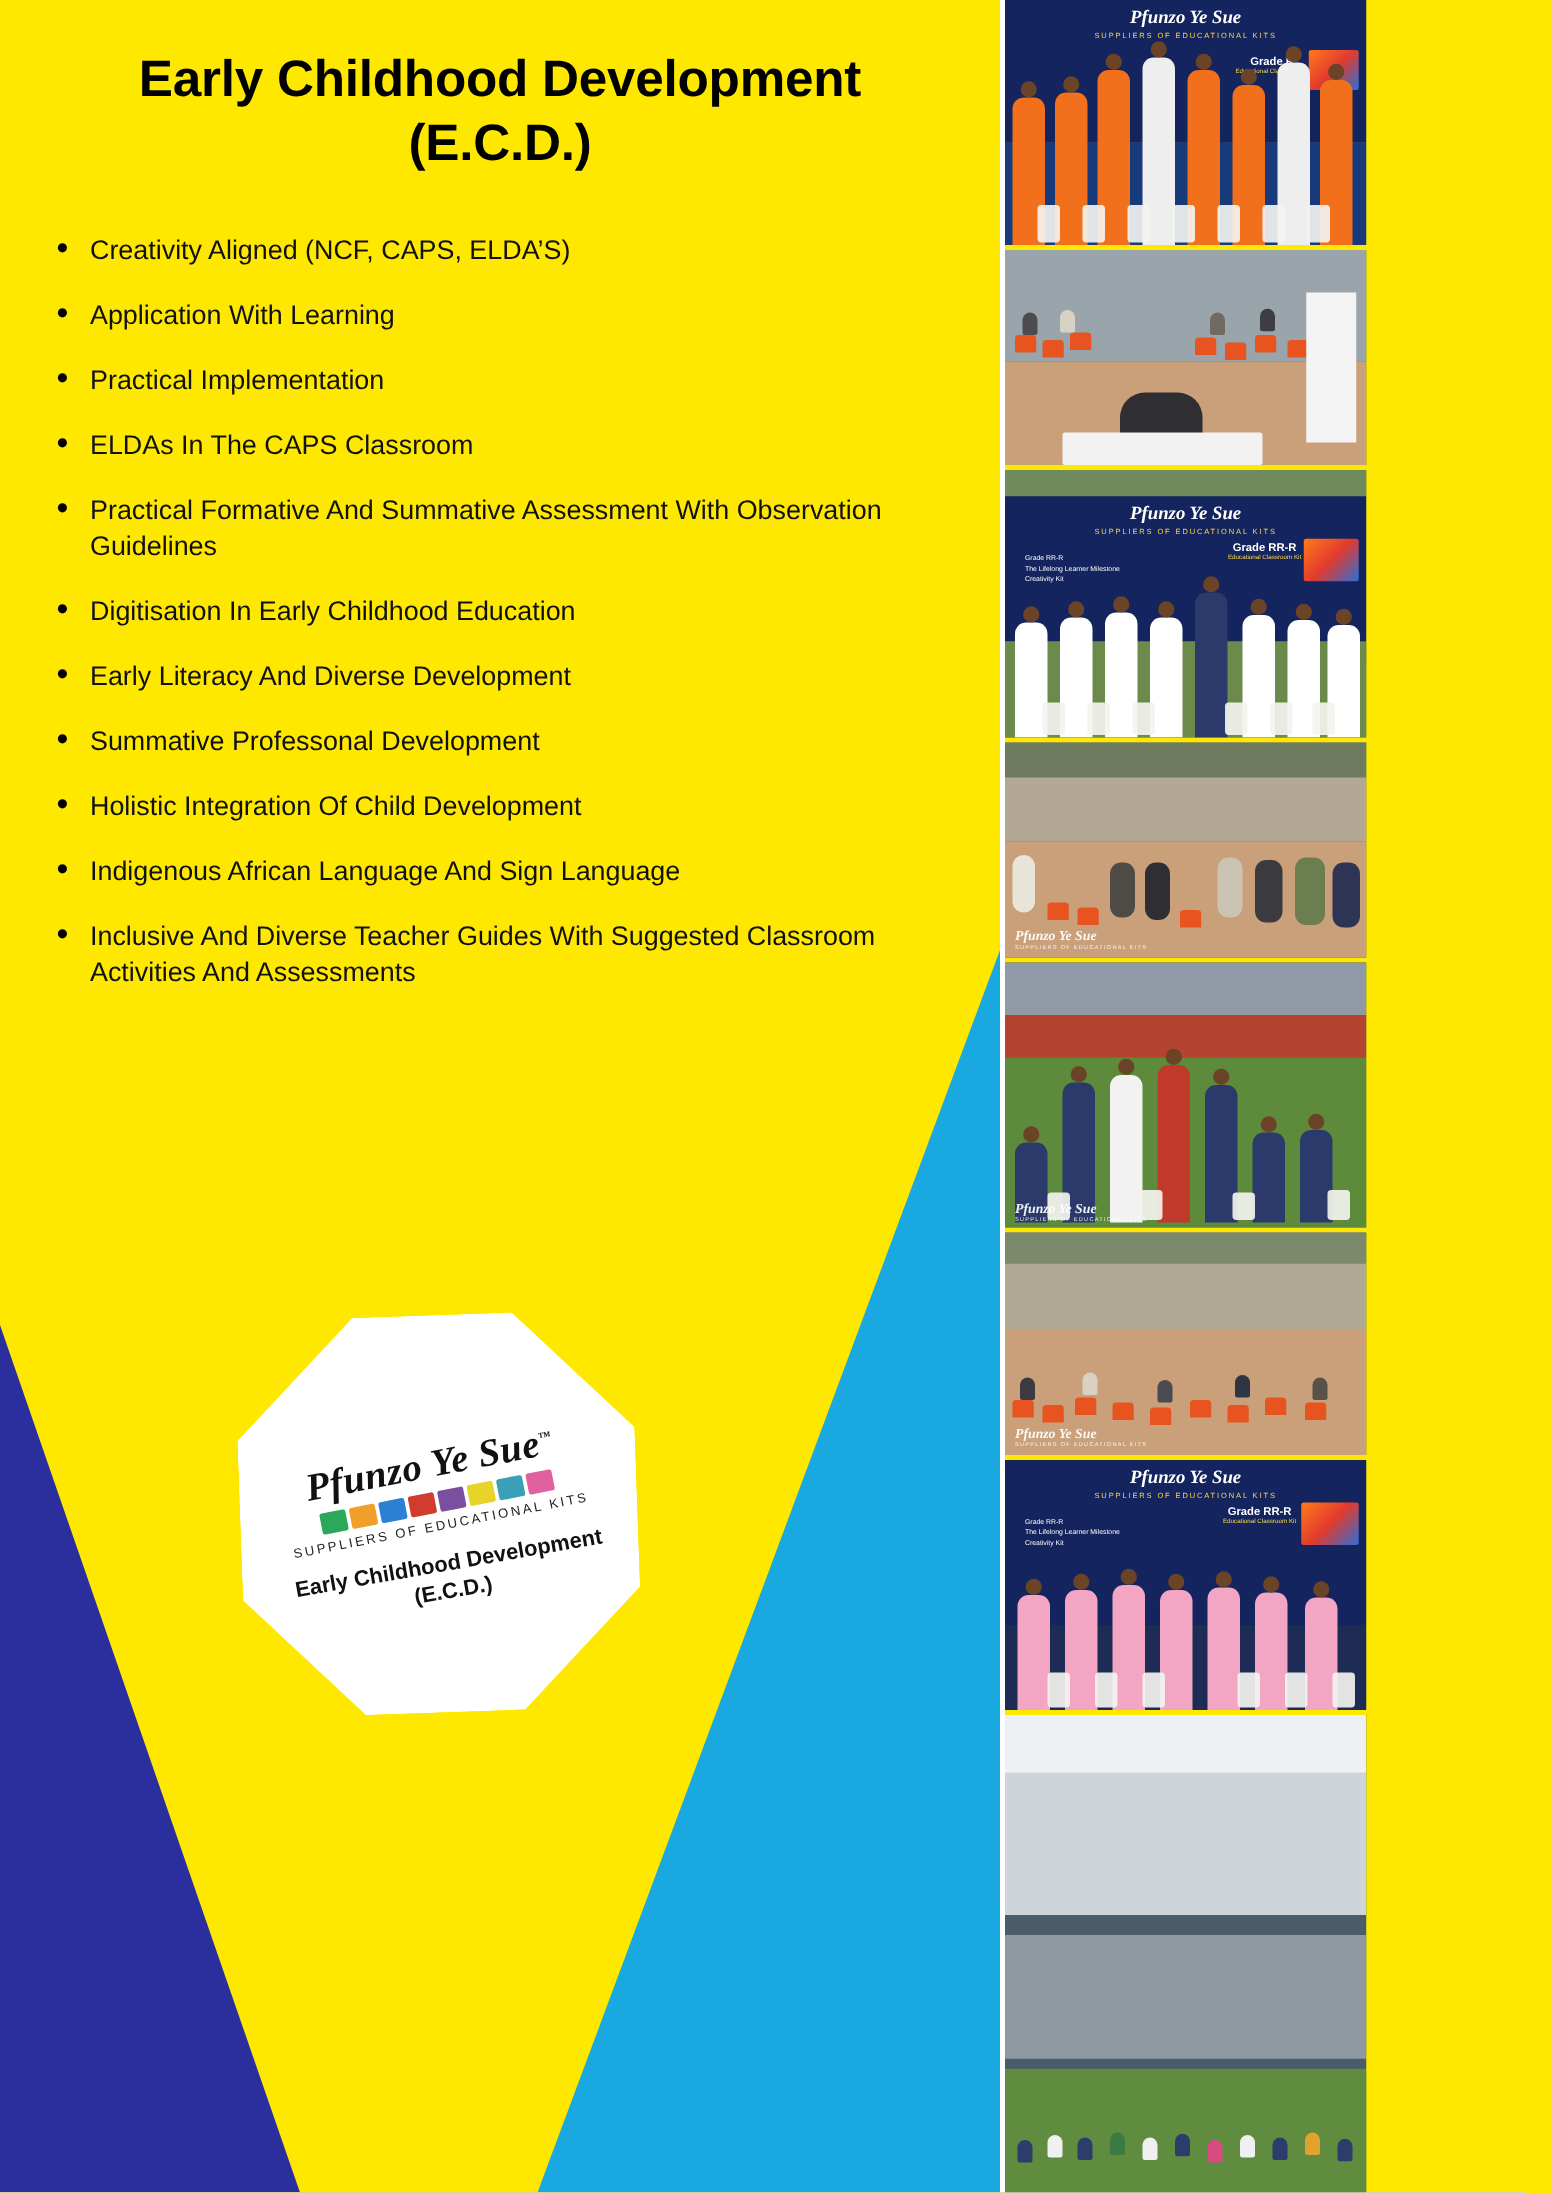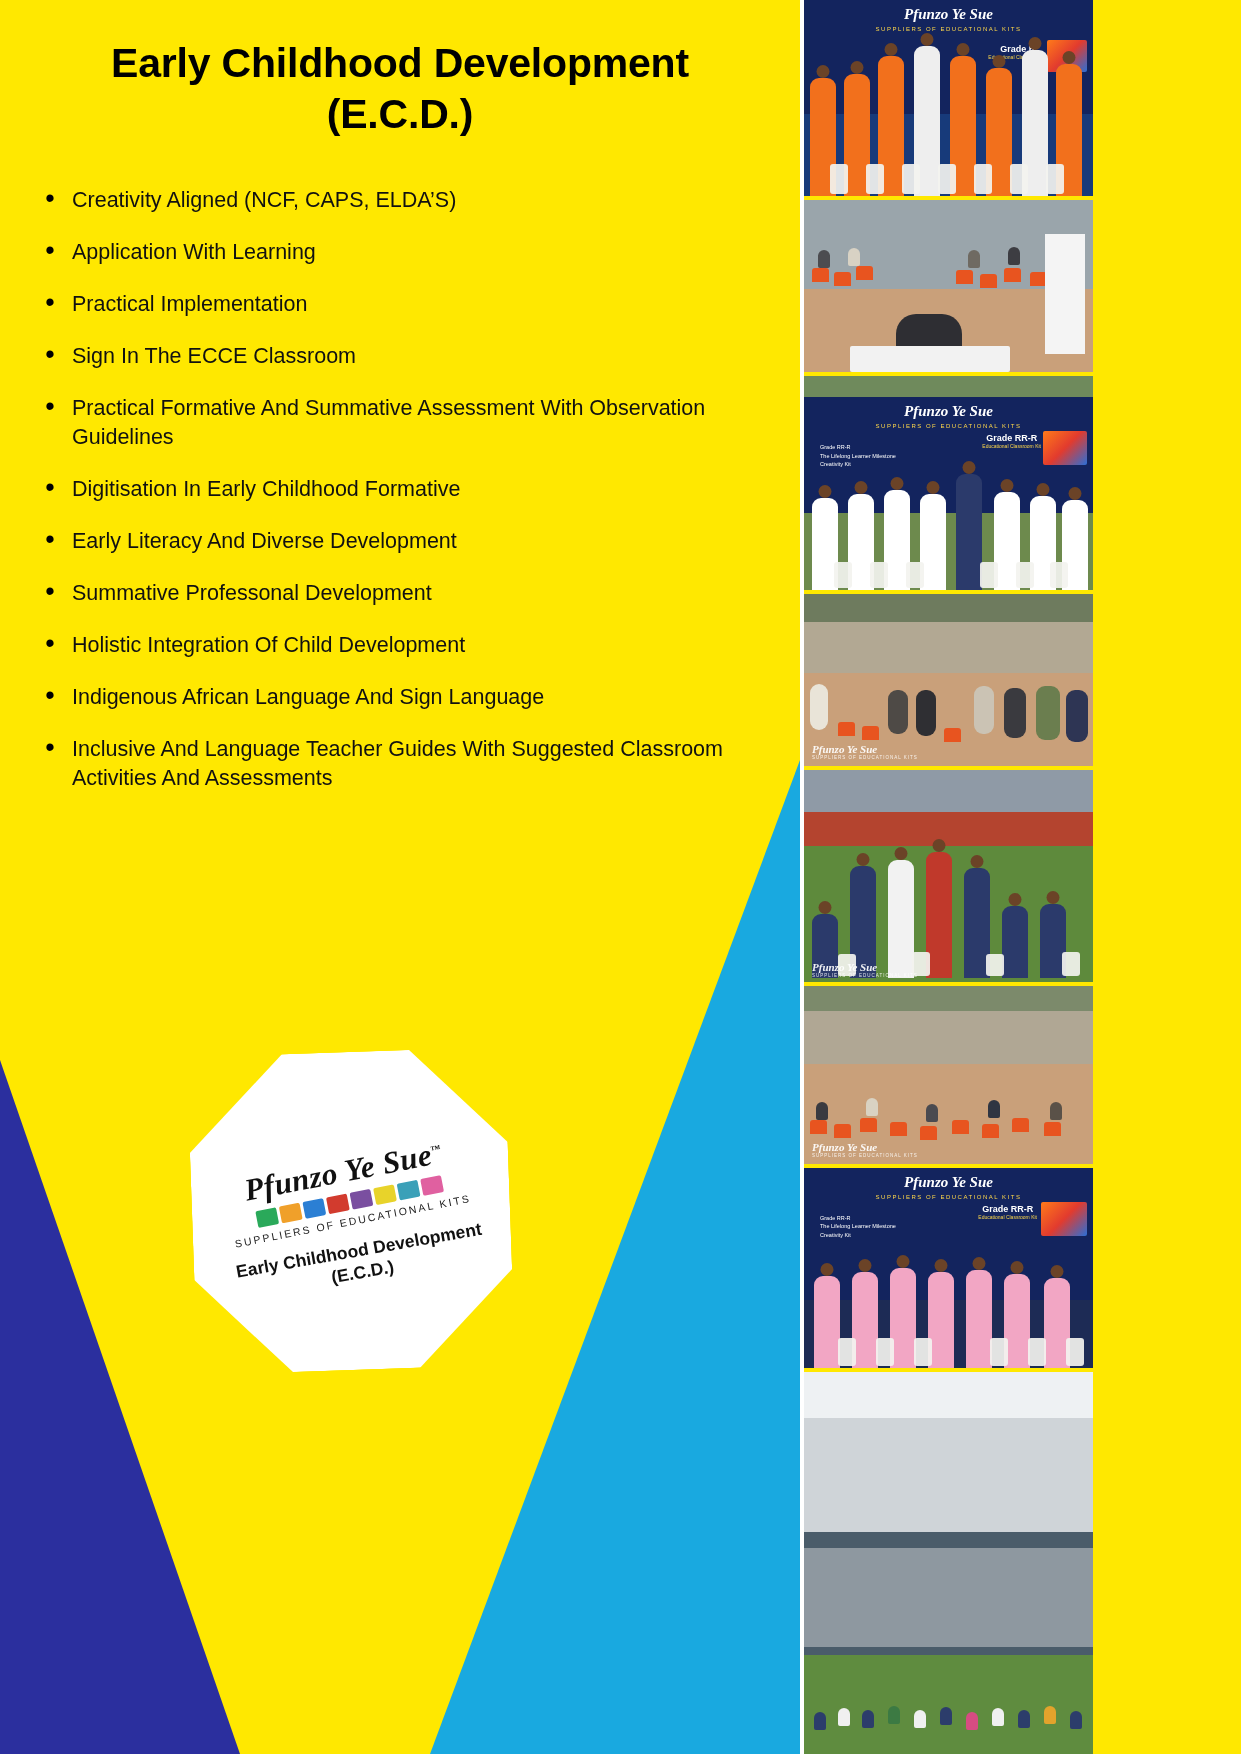--- a/index.html
+++ b/index.html
@@ -339,7 +339,7 @@
     </div>
     <div class="bullet-row">
       <div class="bullet-dot">•</div>
-      <div class="bullet-text">Sign In The ECCE Classroom</div>
+      <div class="bullet-text">ELDAs In The CAPS Classroom</div>
     </div>
     <div class="bullet-row">
       <div class="bullet-dot">•</div>

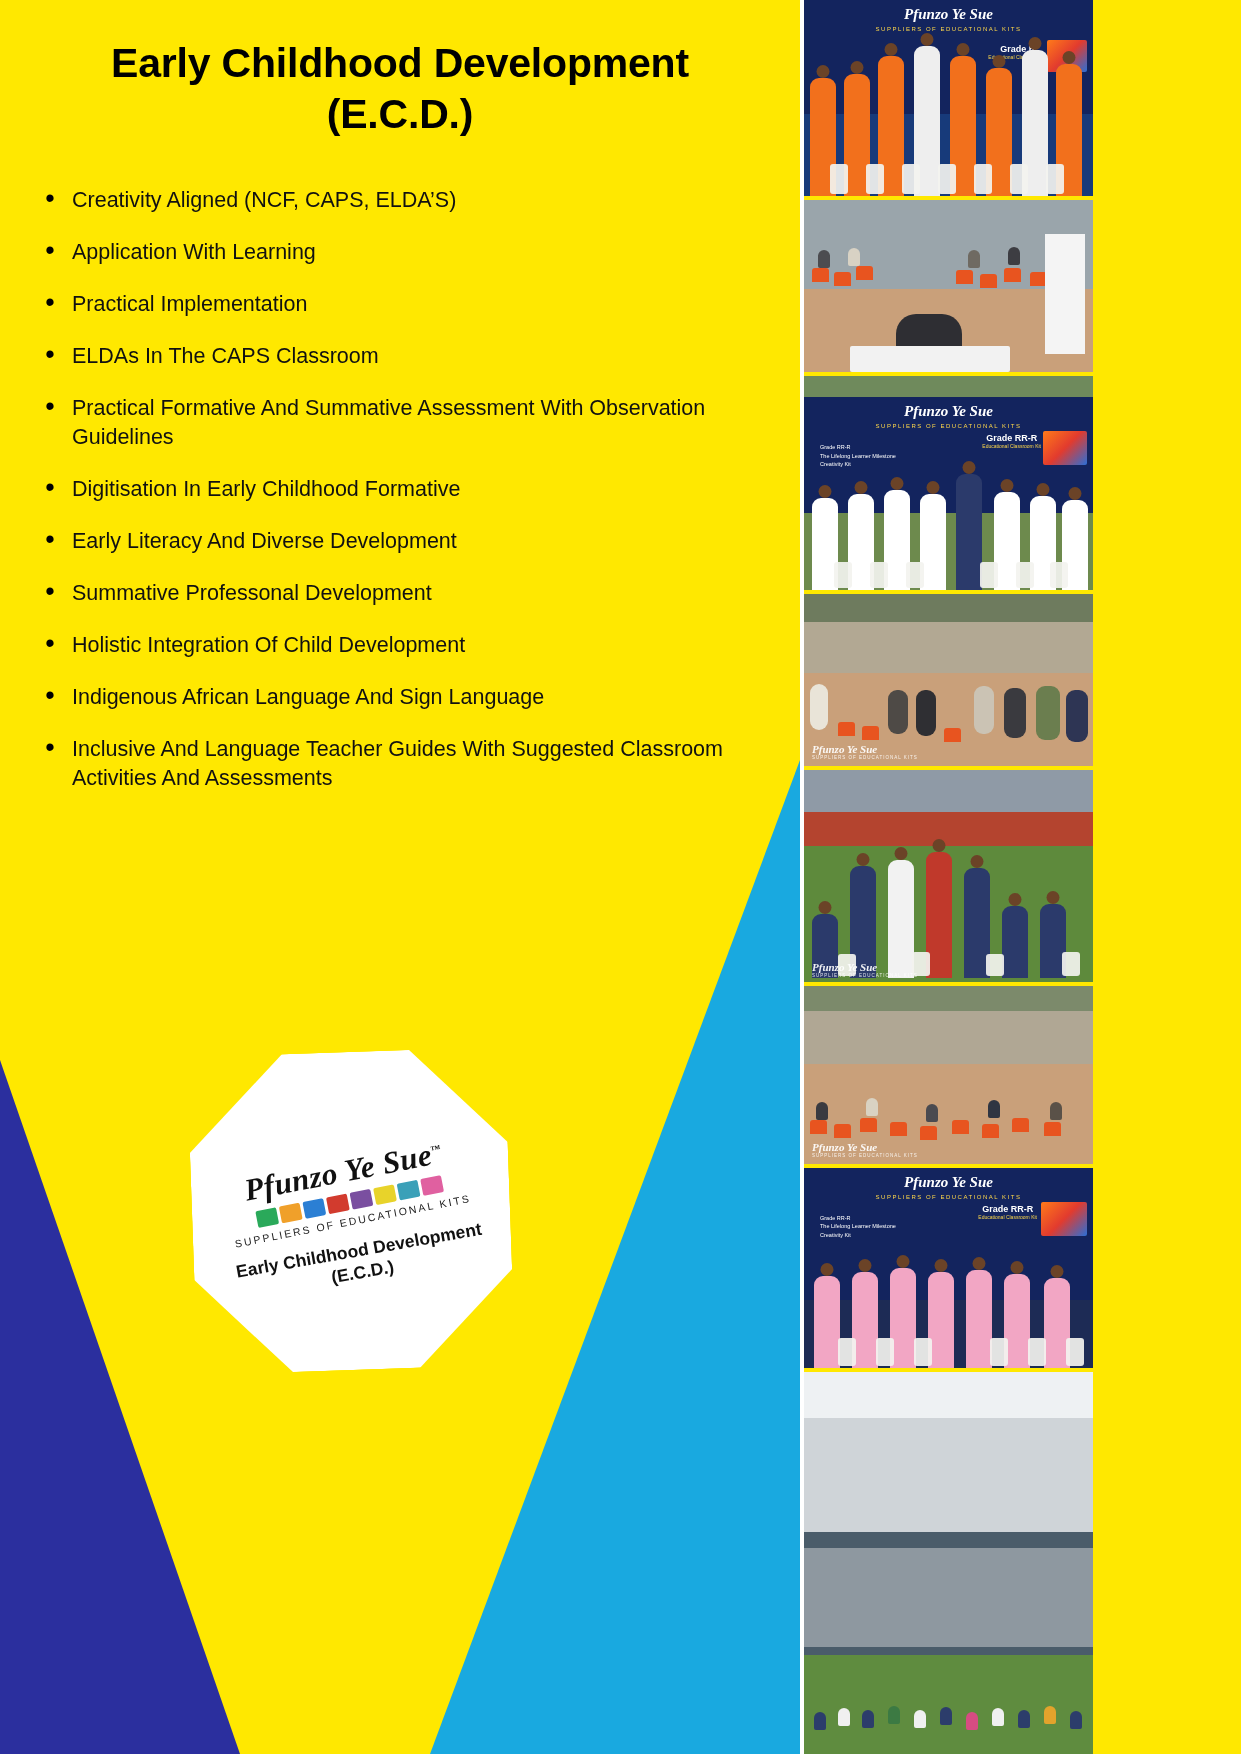--- a/index.html
+++ b/index.html
@@ -347,7 +347,7 @@
     </div>
     <div class="bullet-row">
       <div class="bullet-dot">•</div>
-      <div class="bullet-text">Digitisation In Early Childhood Formative</div>
+      <div class="bullet-text">Digitisation In Early Childhood Education</div>
     </div>
     <div class="bullet-row">
       <div class="bullet-dot">•</div>

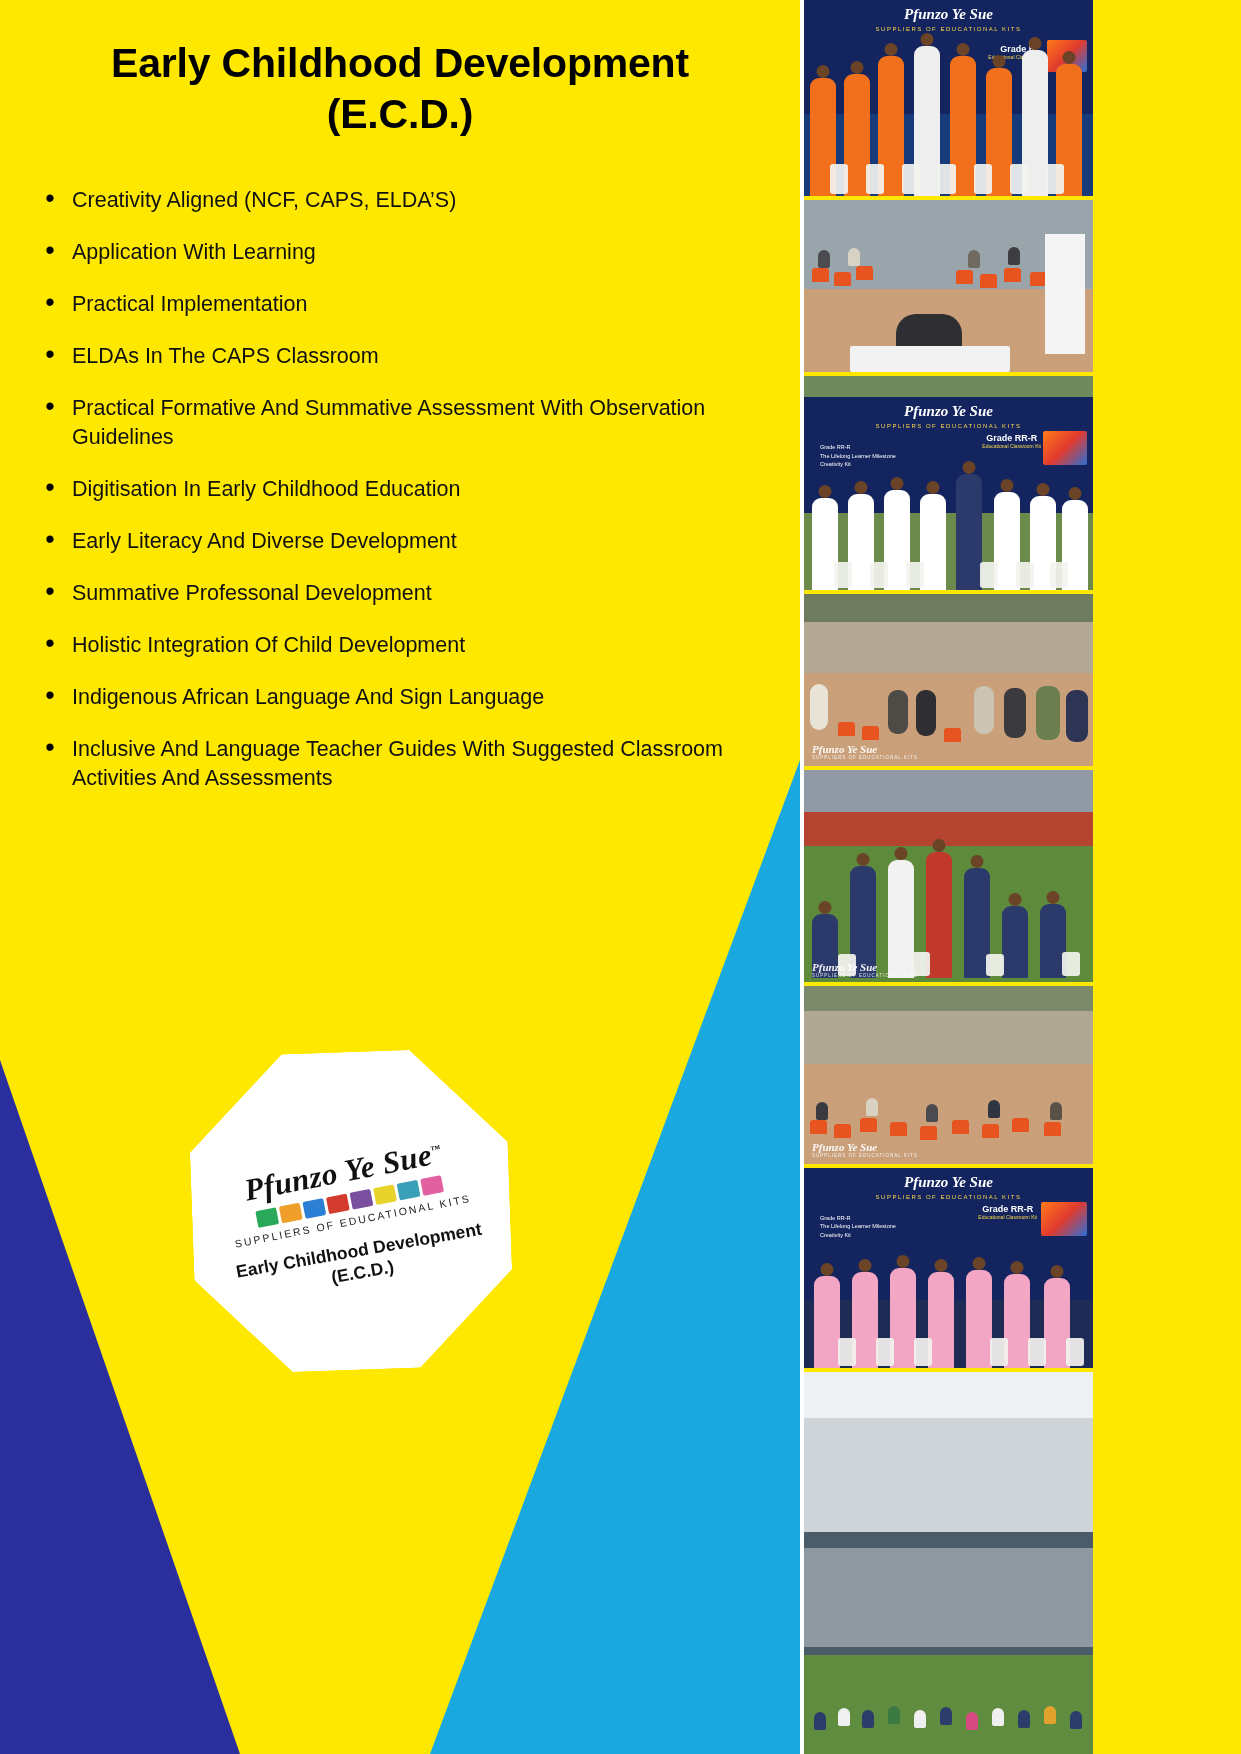--- a/index.html
+++ b/index.html
@@ -367,7 +367,7 @@
     </div>
     <div class="bullet-row">
       <div class="bullet-dot">•</div>
-      <div class="bullet-text">Inclusive And Language Teacher Guides With Suggested Classroom Activities And Assessments</div>
+      <div class="bullet-text">Inclusive And Diverse Teacher Guides With Suggested Classroom Activities And Assessments</div>
     </div>
   </div>
 

